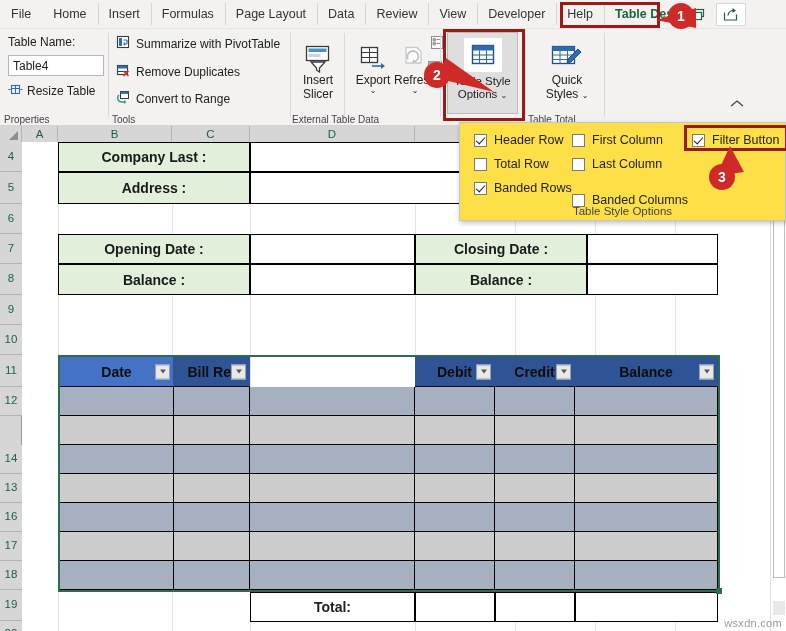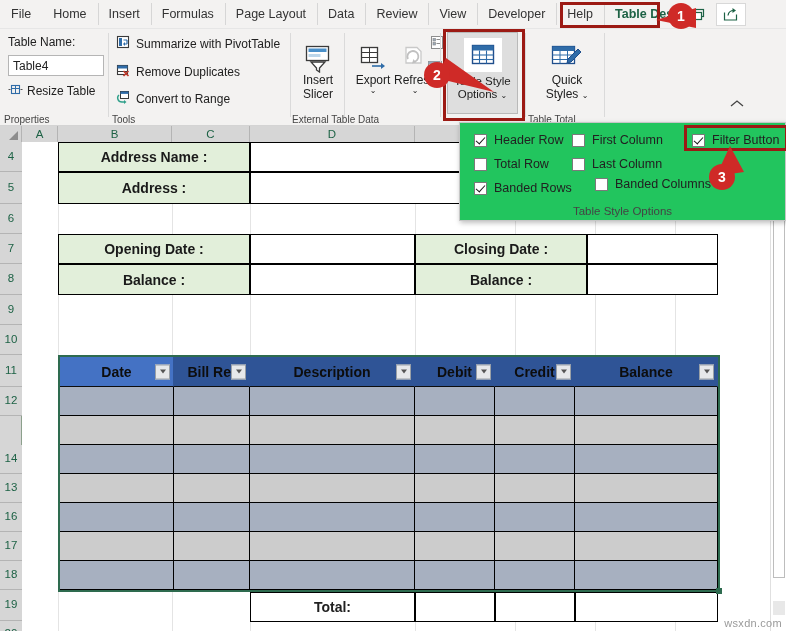--- a/index.html
+++ b/index.html
@@ -111,7 +111,7 @@
   
   #tso-panel{
     position:absolute; left:459px; top:122px; width:327px; height:99px;
-    background:#22c55e; border:1px solid #c6c6c6;
+    background:#fde047; border:1px solid #c6c6c6;
     box-shadow:1px 2px 5px rgba(0,0,0,.25);
     z-index:30;
   }

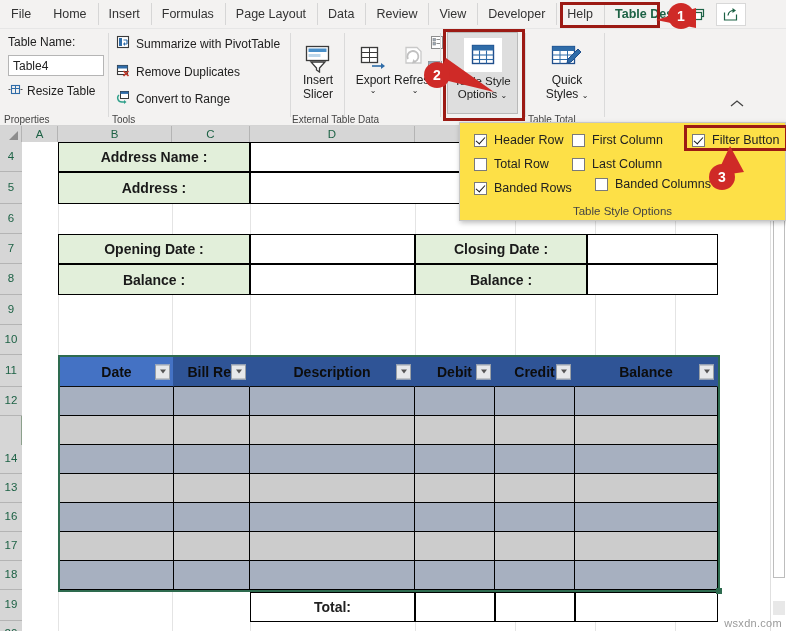--- a/index.html
+++ b/index.html
@@ -481,7 +481,7 @@
     <div class="gridline-right" style="left:573px"></div>
     <div class="gridline-right" style="left:653px"></div>
 
-    <div class="cellbox green-lbl" style="left:36px; top:0px; width:192px; height:30px;">Address Name :</div>
+    <div class="cellbox green-lbl" style="left:36px; top:0px; width:192px; height:30px;">Company Last :</div>
     <div class="cellbox white-cell" style="left:228px; top:0px; width:468px; height:30px;"></div>
     <div class="cellbox green-lbl" style="left:36px; top:30px; width:192px; height:32px;">Address :</div>
     <div class="cellbox white-cell" style="left:228px; top:30px; width:468px; height:32px;"></div>

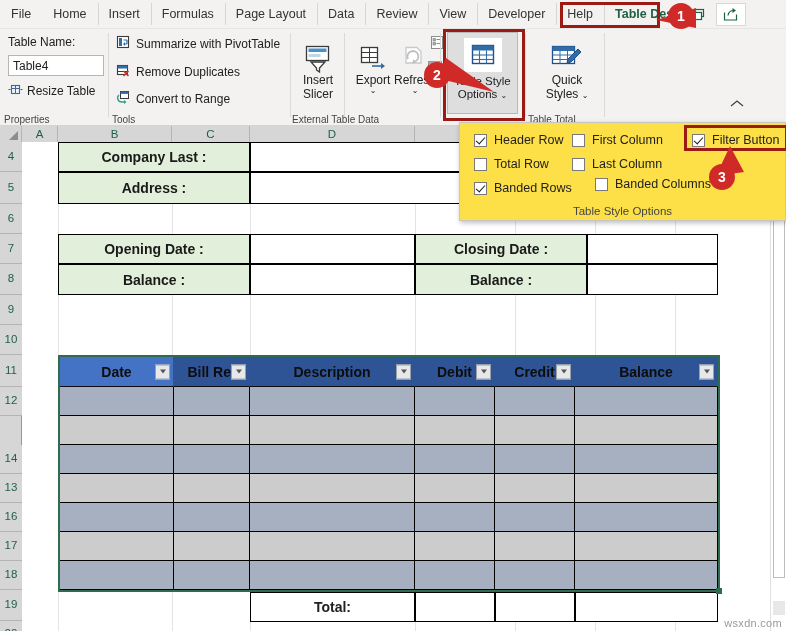--- a/index.html
+++ b/index.html
@@ -629,7 +629,7 @@
     <span class="cbox"></span>
     <span>Last Column</span>
   </div>
-  <div class="cb-row" style="left:112px; top:54px;margin-left:23px;">
+  <div class="cb-row" style="left:112px; top:70px;">
     <span class="cbox"></span>
     <span>Banded Columns</span>
   </div>

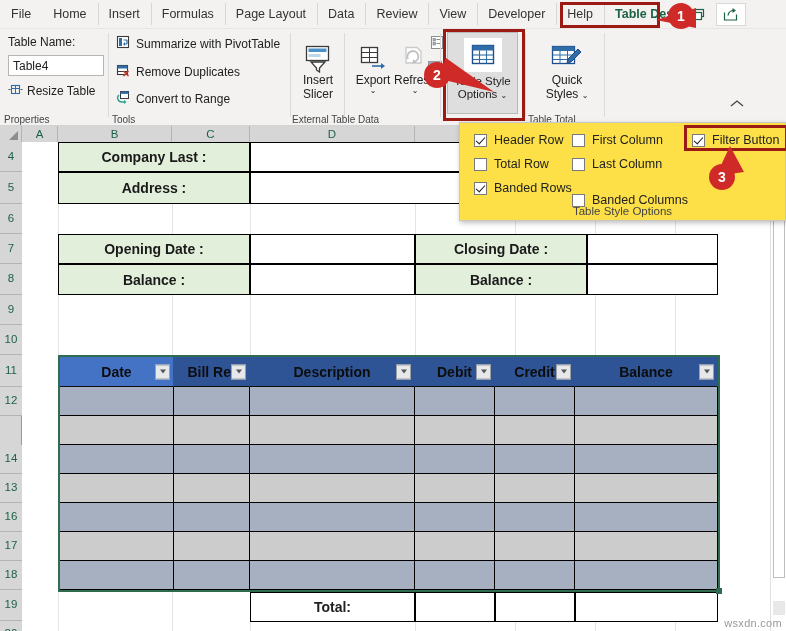--- a/index.html
+++ b/index.html
@@ -510,12 +510,6 @@
             <i></i>
           </span>
       </div>
-      <div class="thcell" style="left:190px; top:0px; width:165px; height:30px;">
-        <span>Description</span>
-        <span class="fbtn">
-            <i></i>
-          </span>
-      </div>
       <div class="thcell" style="left:355px; top:0px; width:80px;  height:30px;">
         <span>Debit</span>
         <span class="fbtn">

